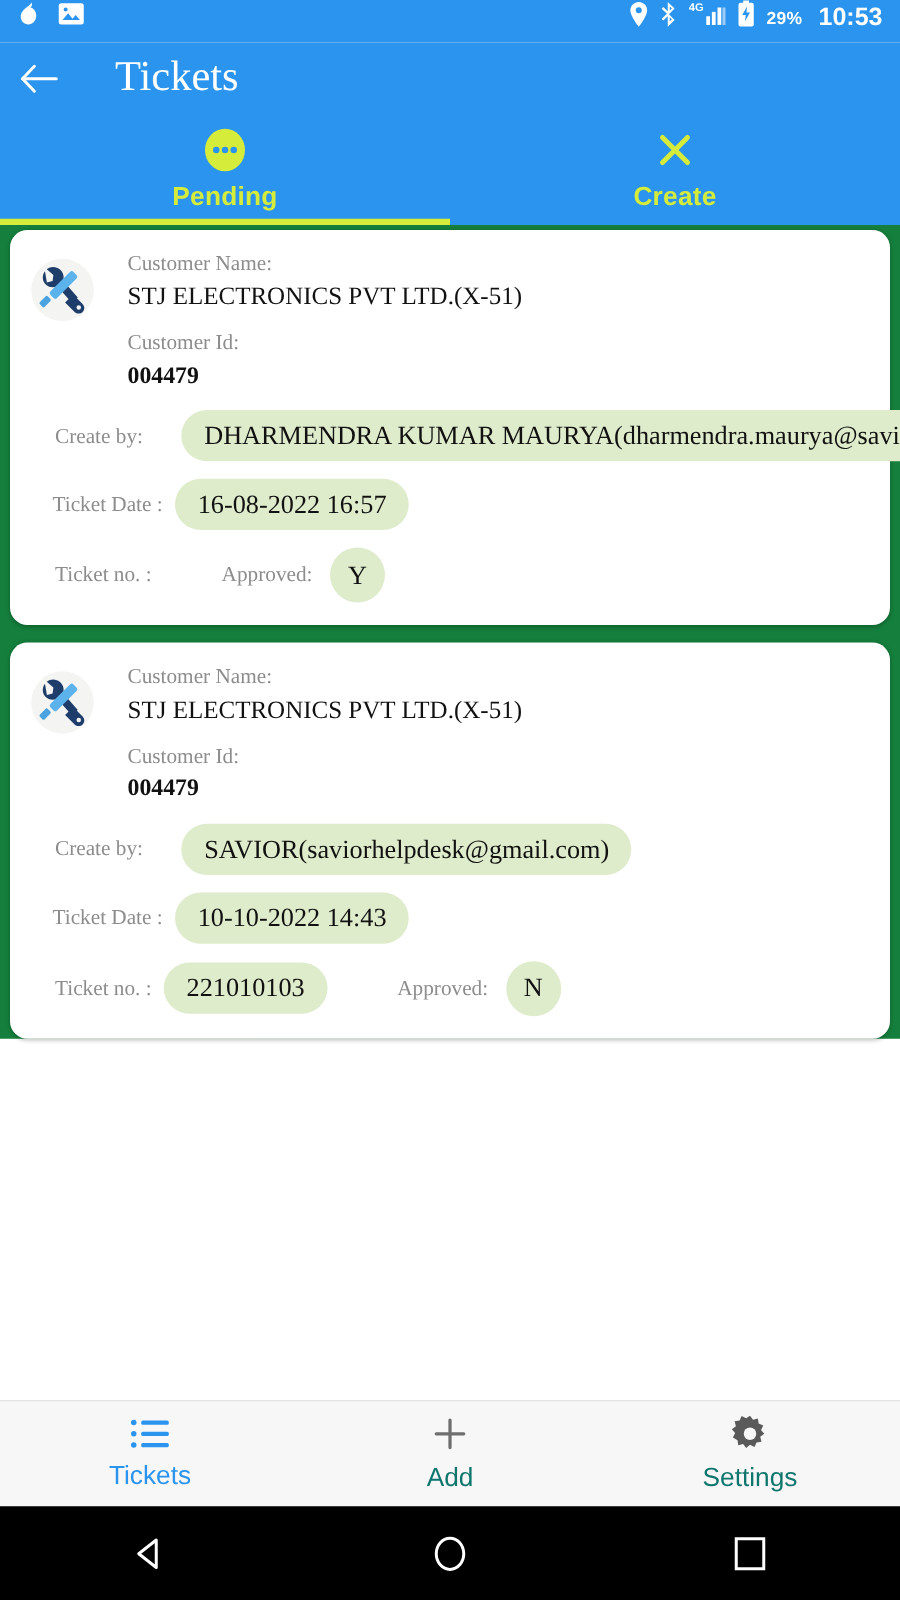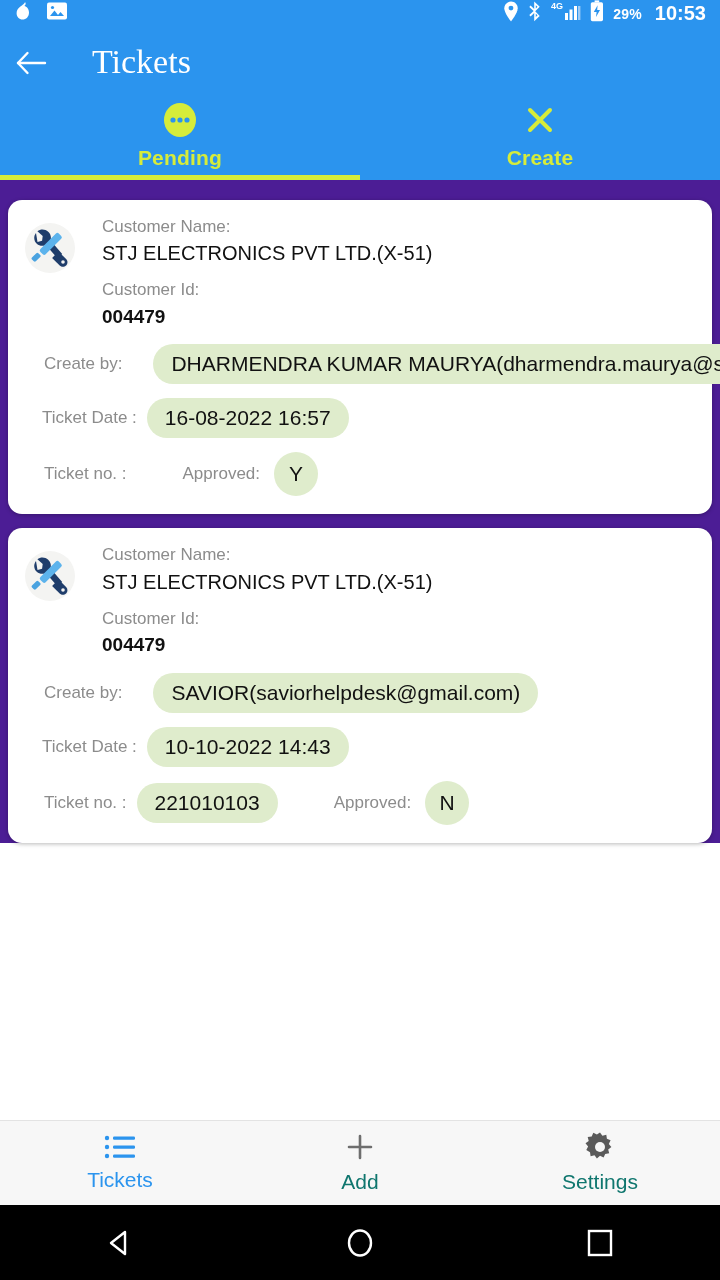--- a/index.html
+++ b/index.html
@@ -53,7 +53,7 @@
   }
 
   
-  .content{ background:#4c1d95; padding:20px 8px 0 8px; }
+  .content{ background:#15803d; padding:4px 8px 0 8px;font-family:Liberation Serif, serif; }
 
   .card{
     background:#ffffff; border-radius:14px; margin-bottom:14px;

